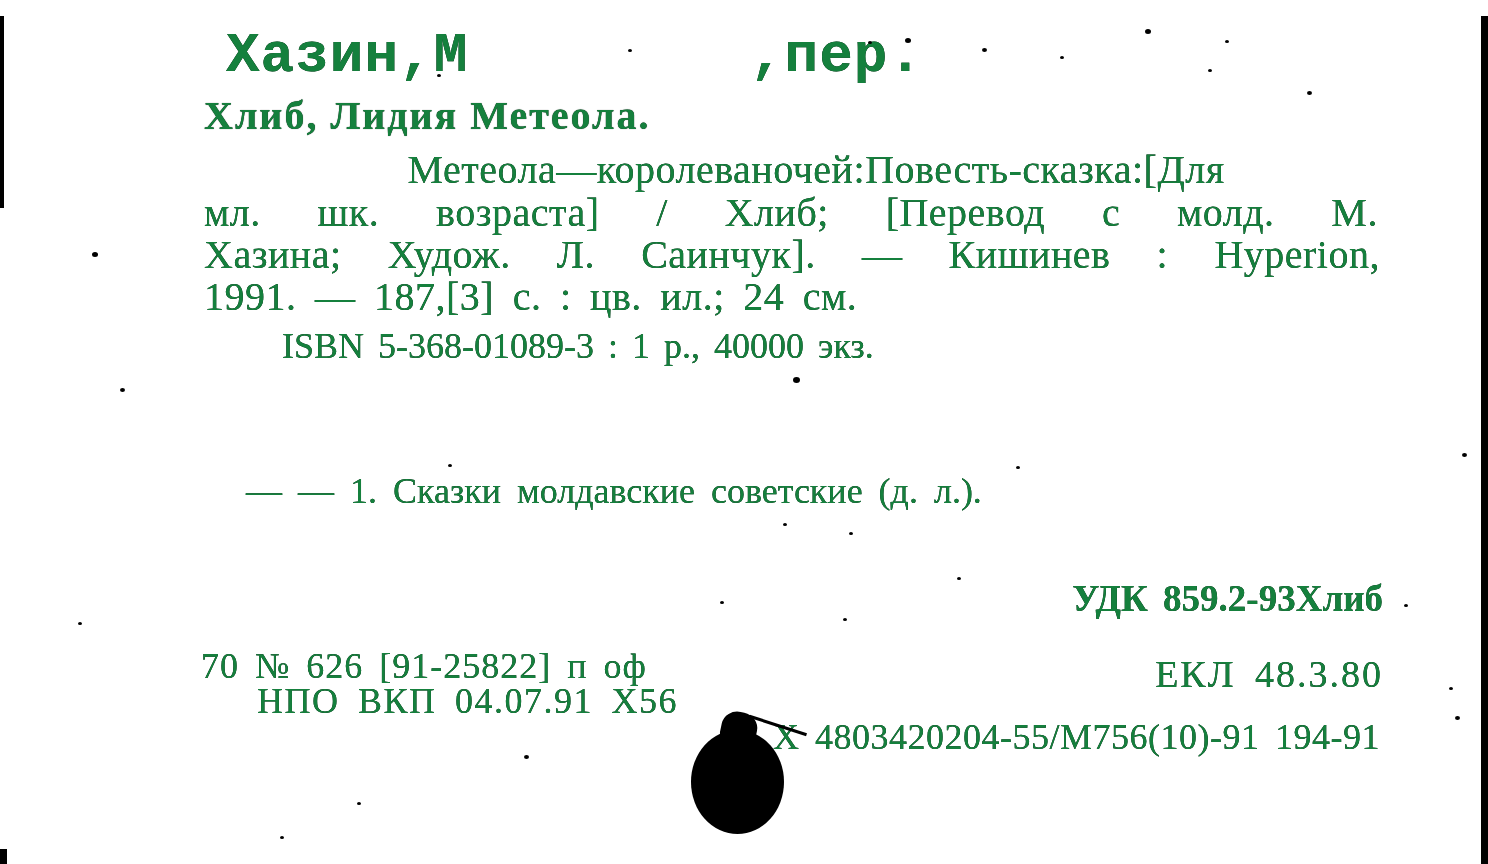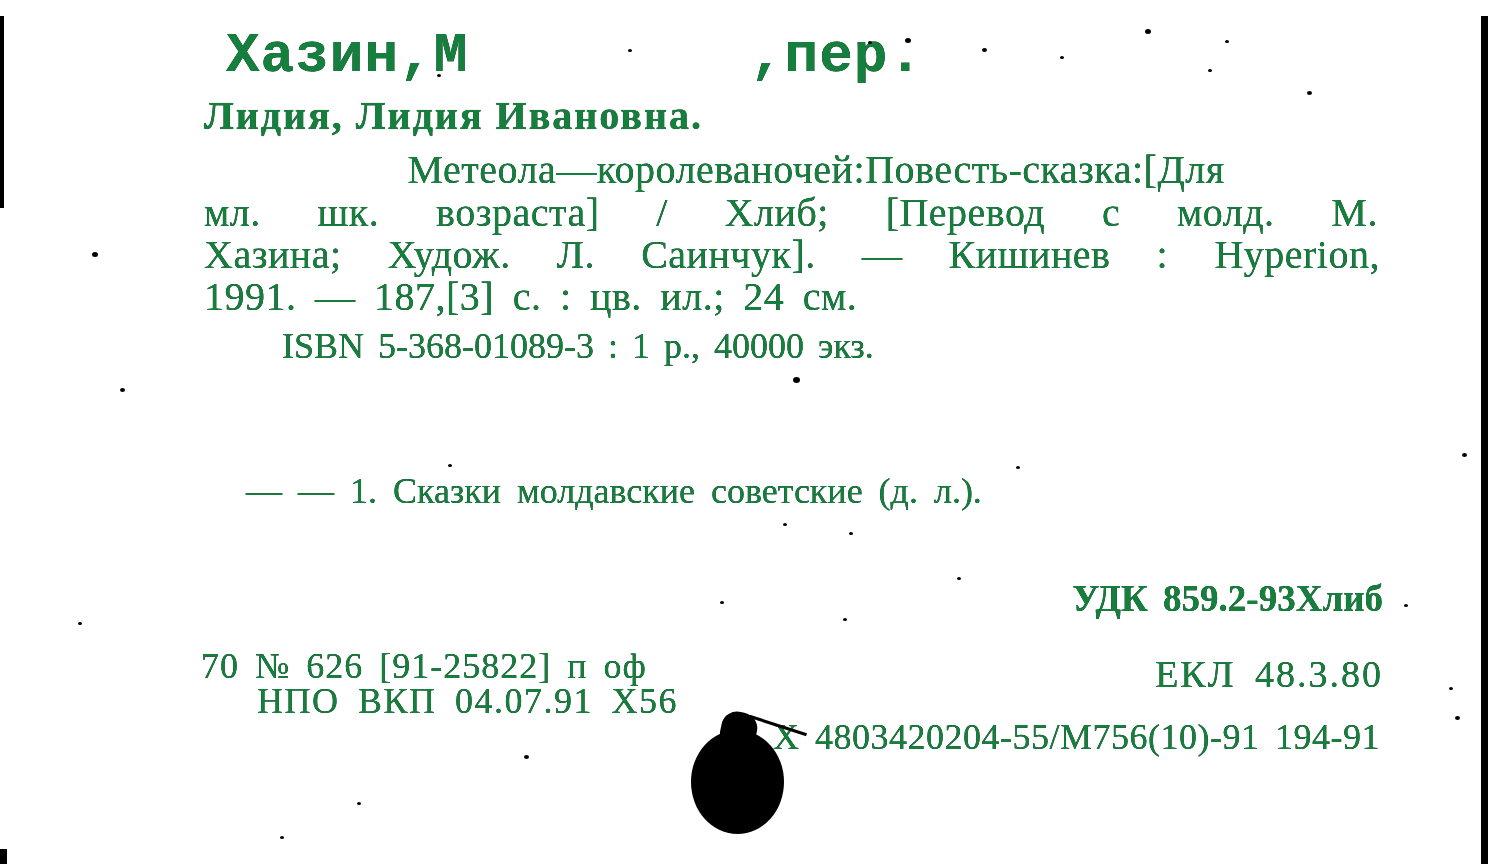--- a/index.html
+++ b/index.html
@@ -69,7 +69,7 @@
   <div class="abs tw main-entry-name">Хазин,М</div>
   <div class="abs tw main-entry-role">,пер.</div>
 
-  <div class="abs heading">Лидия, Лидия Ивановна.</div>
+  <div class="abs heading">Хлиб, Лидия Метеола.</div>
 
   <div class="abs pline jline l1">
       <span>Метеола</span>

